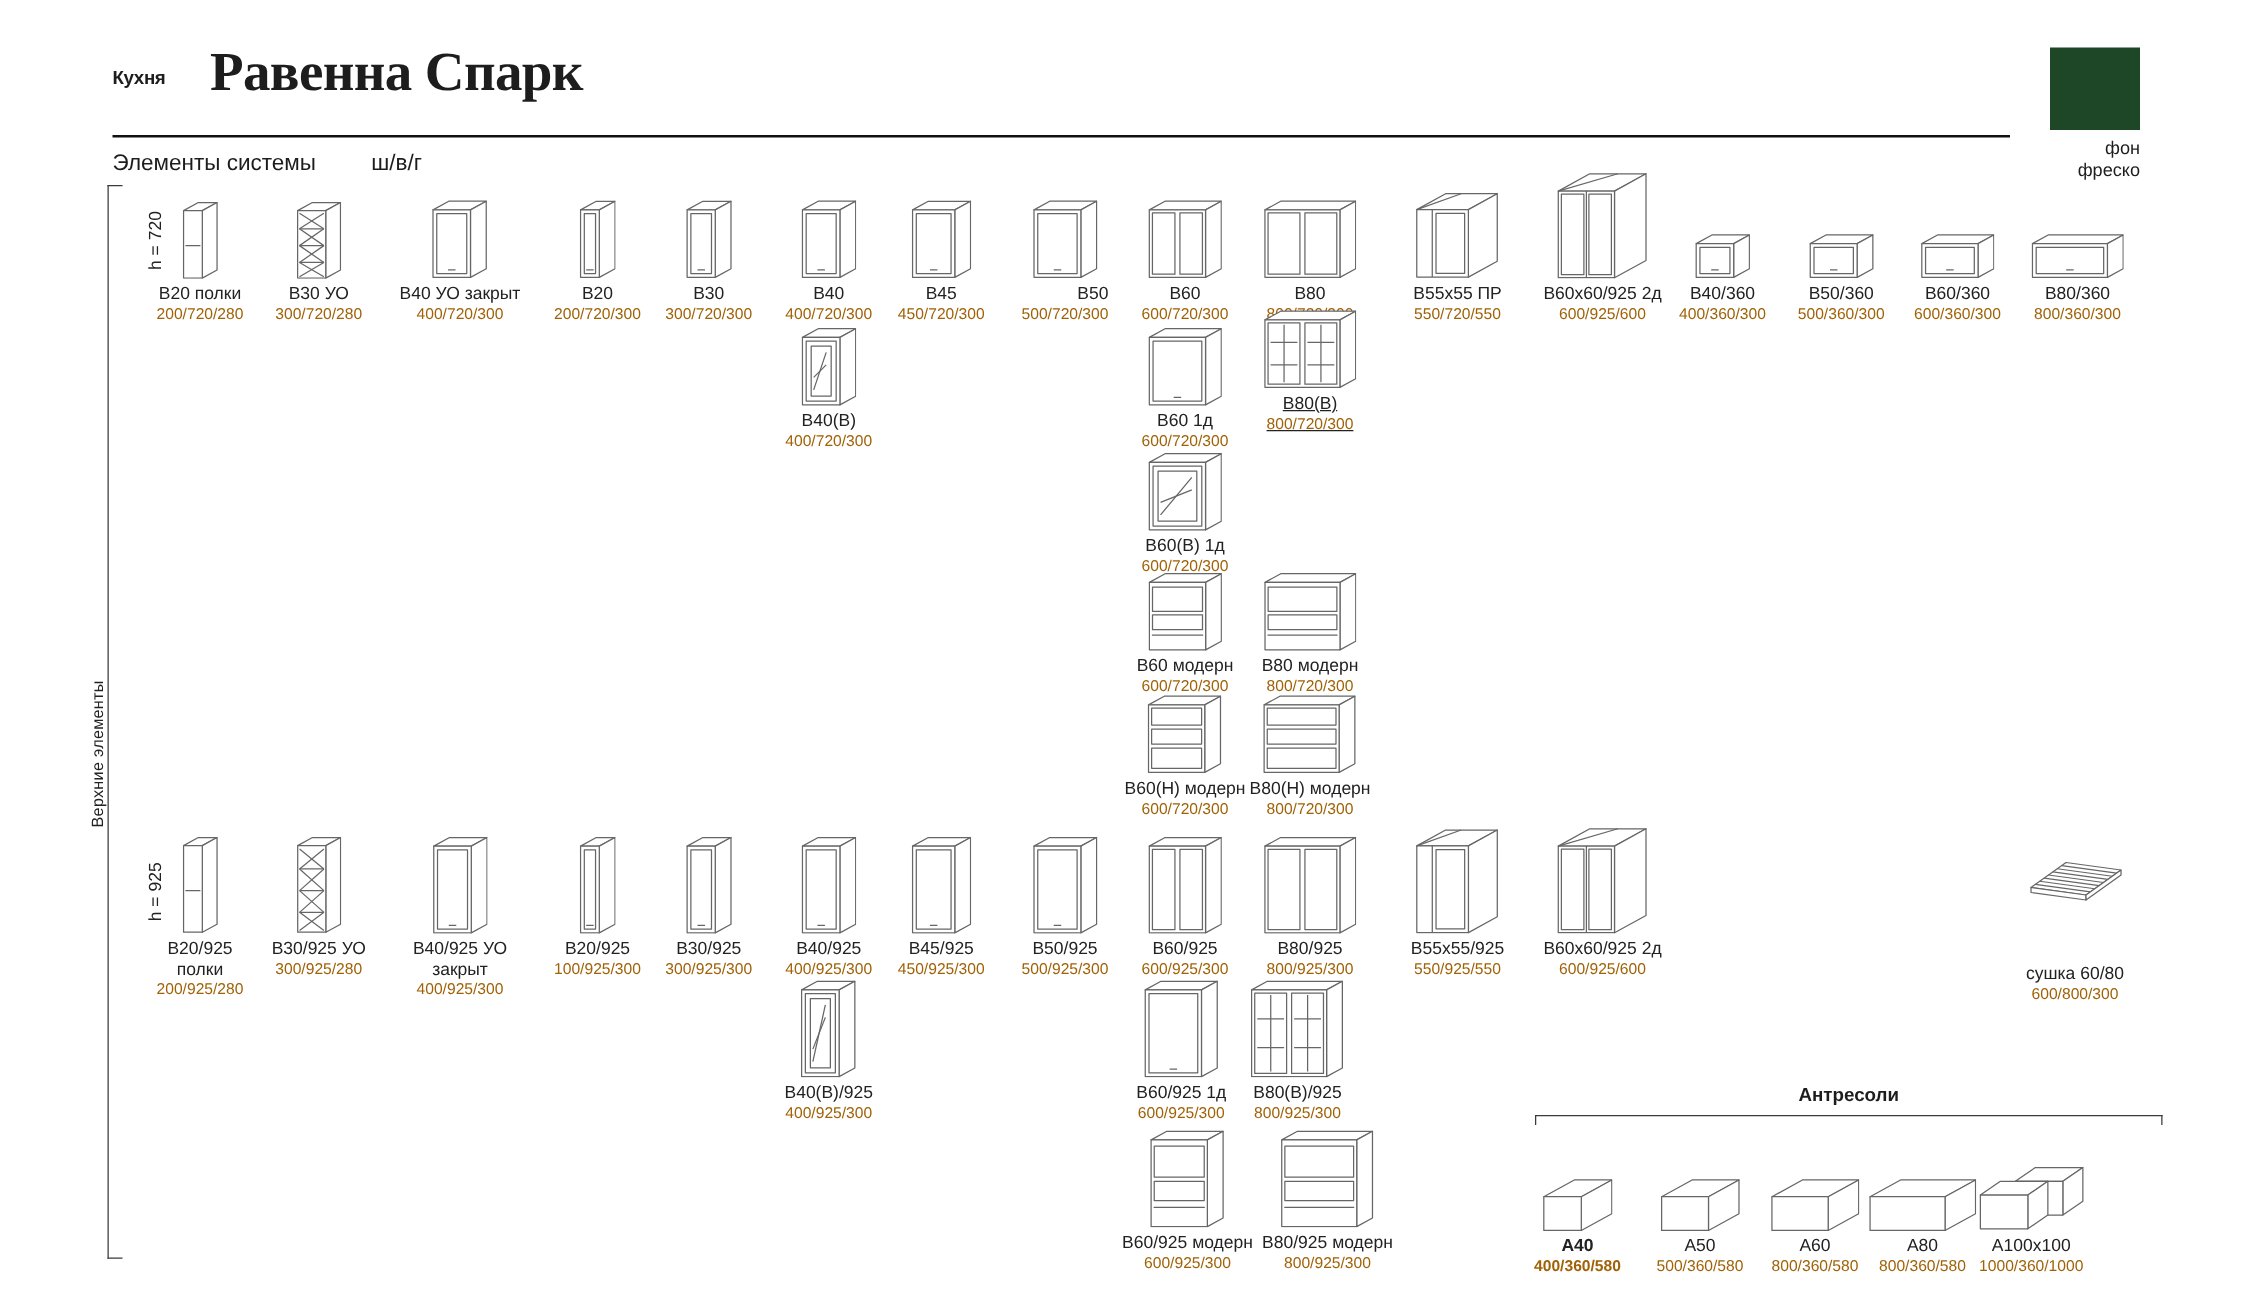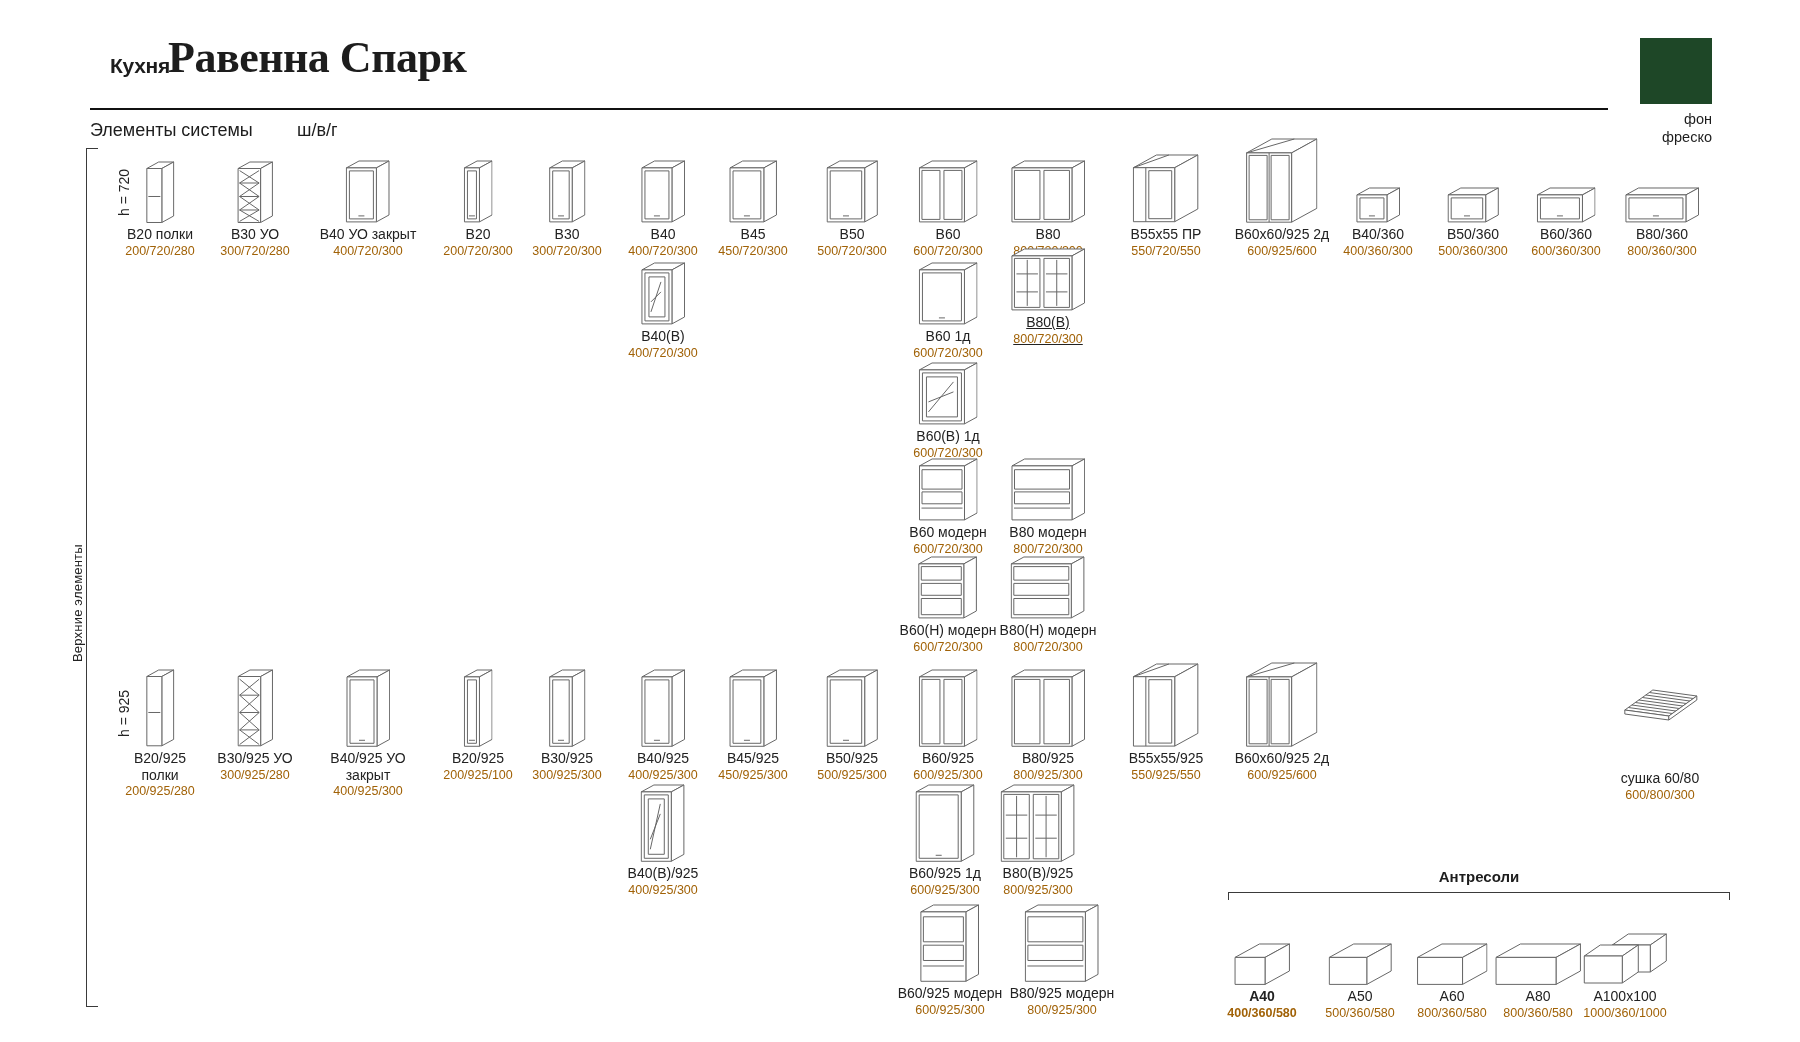--- a/index.html
+++ b/index.html
@@ -8,7 +8,7 @@
     font-family:"Liberation Sans",sans-serif;color:#1d1d1d;overflow:hidden;
   }
   .abs{position:absolute;}
-  .kitchen-label{left:90px;top:54px;font-size:21px;font-weight:700;letter-spacing:-0.3px;margin-left:20px;}
+  .kitchen-label{left:90px;top:54px;font-size:15px;font-weight:700;letter-spacing:-0.3px;}
   .page-title{left:168px;top:32px;font-size:44px;font-weight:700;font-family:"Liberation Serif",serif;letter-spacing:-0.5px;}
   .title-rule{left:90px;top:108px;width:1518px;height:2px;background:#111;}
   .subtitle{left:90px;top:120px;font-size:18px;}

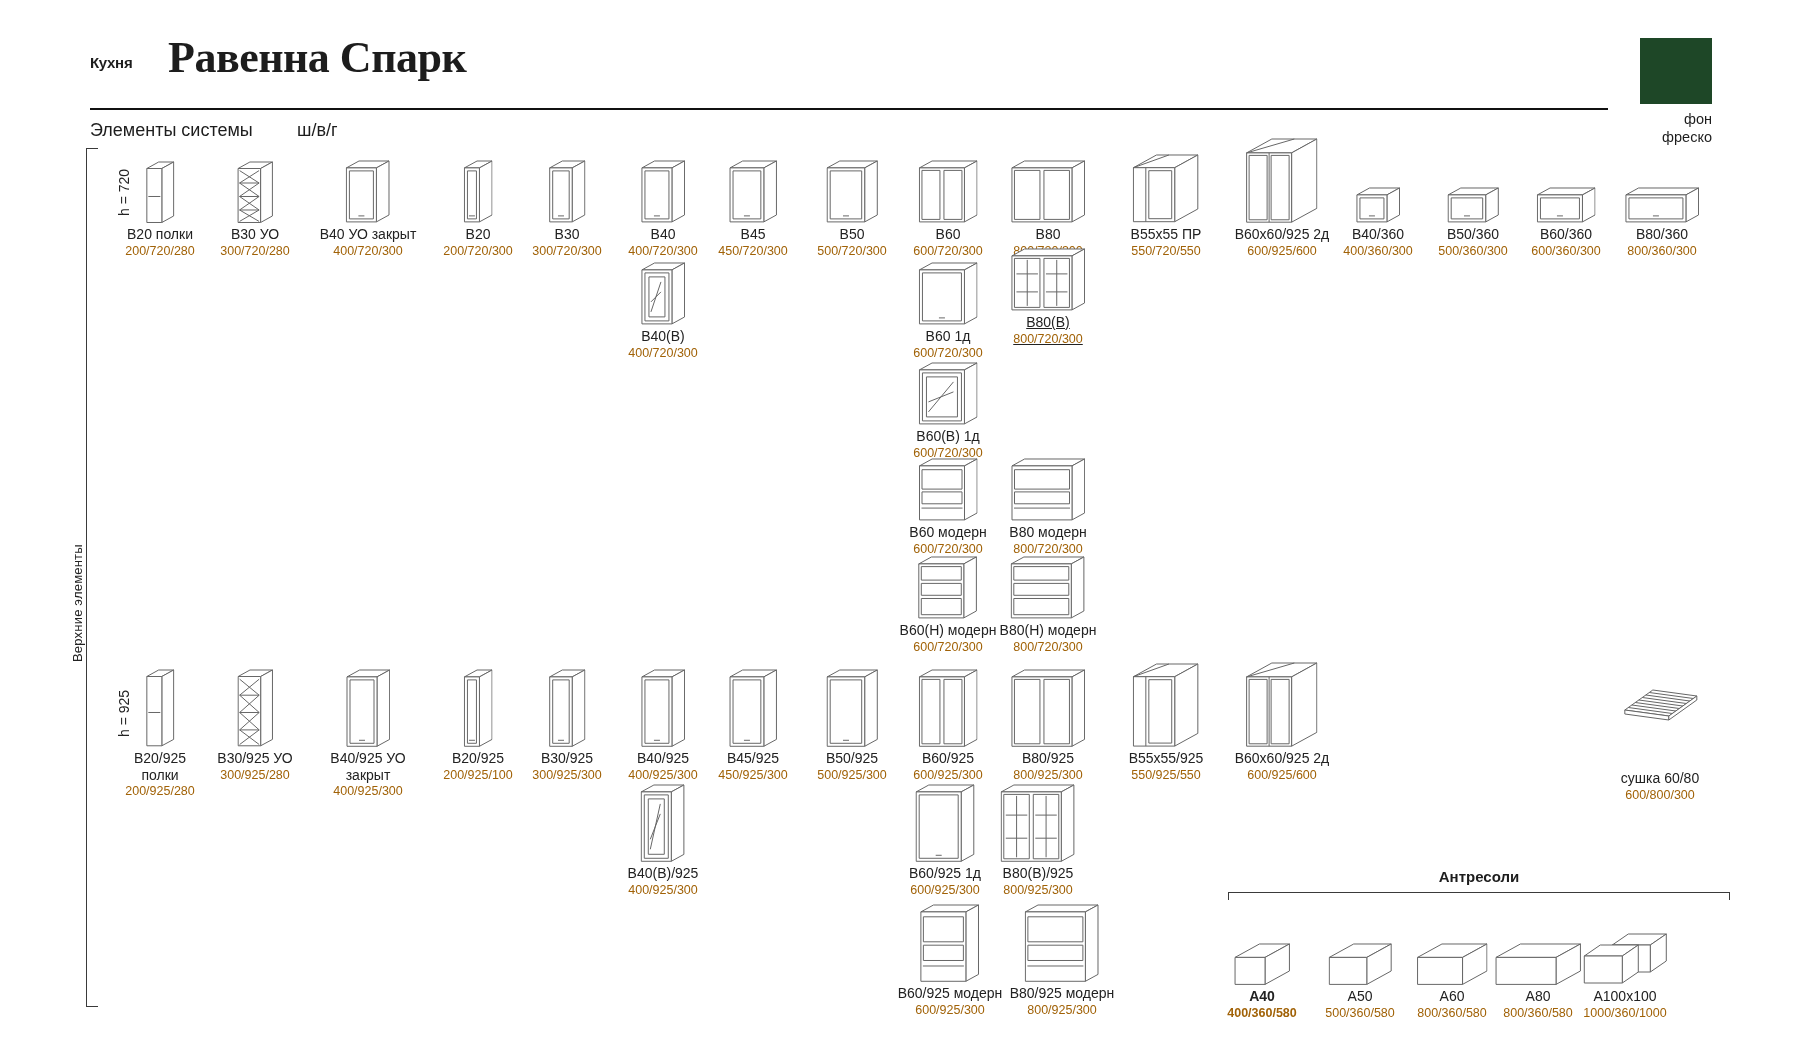--- a/index.html
+++ b/index.html
@@ -141,7 +141,7 @@
       <div class="nm">В45</div>
       <div class="dm">450/720/300</div>
     </div>
-    <div class="item" style="left: 852px; top: 226px;">
+    <div class="item" style="left: 852px; top: 226px; text-align: right;">
       <div class="ic"><svg width="52.1" height="62.9" viewBox="0 0 52.1 62.9">
           <polygon points="1,7.9 13.6,1 51.1,1 38.5,7.9" fill="#fff" stroke="#666" stroke-width="1" stroke-linejoin="round"></polygon>
           <polygon points="38.5,7.9 51.1,1 51.1,55 38.5,61.9" fill="#fff" stroke="#666" stroke-width="1" stroke-linejoin="round"></polygon>

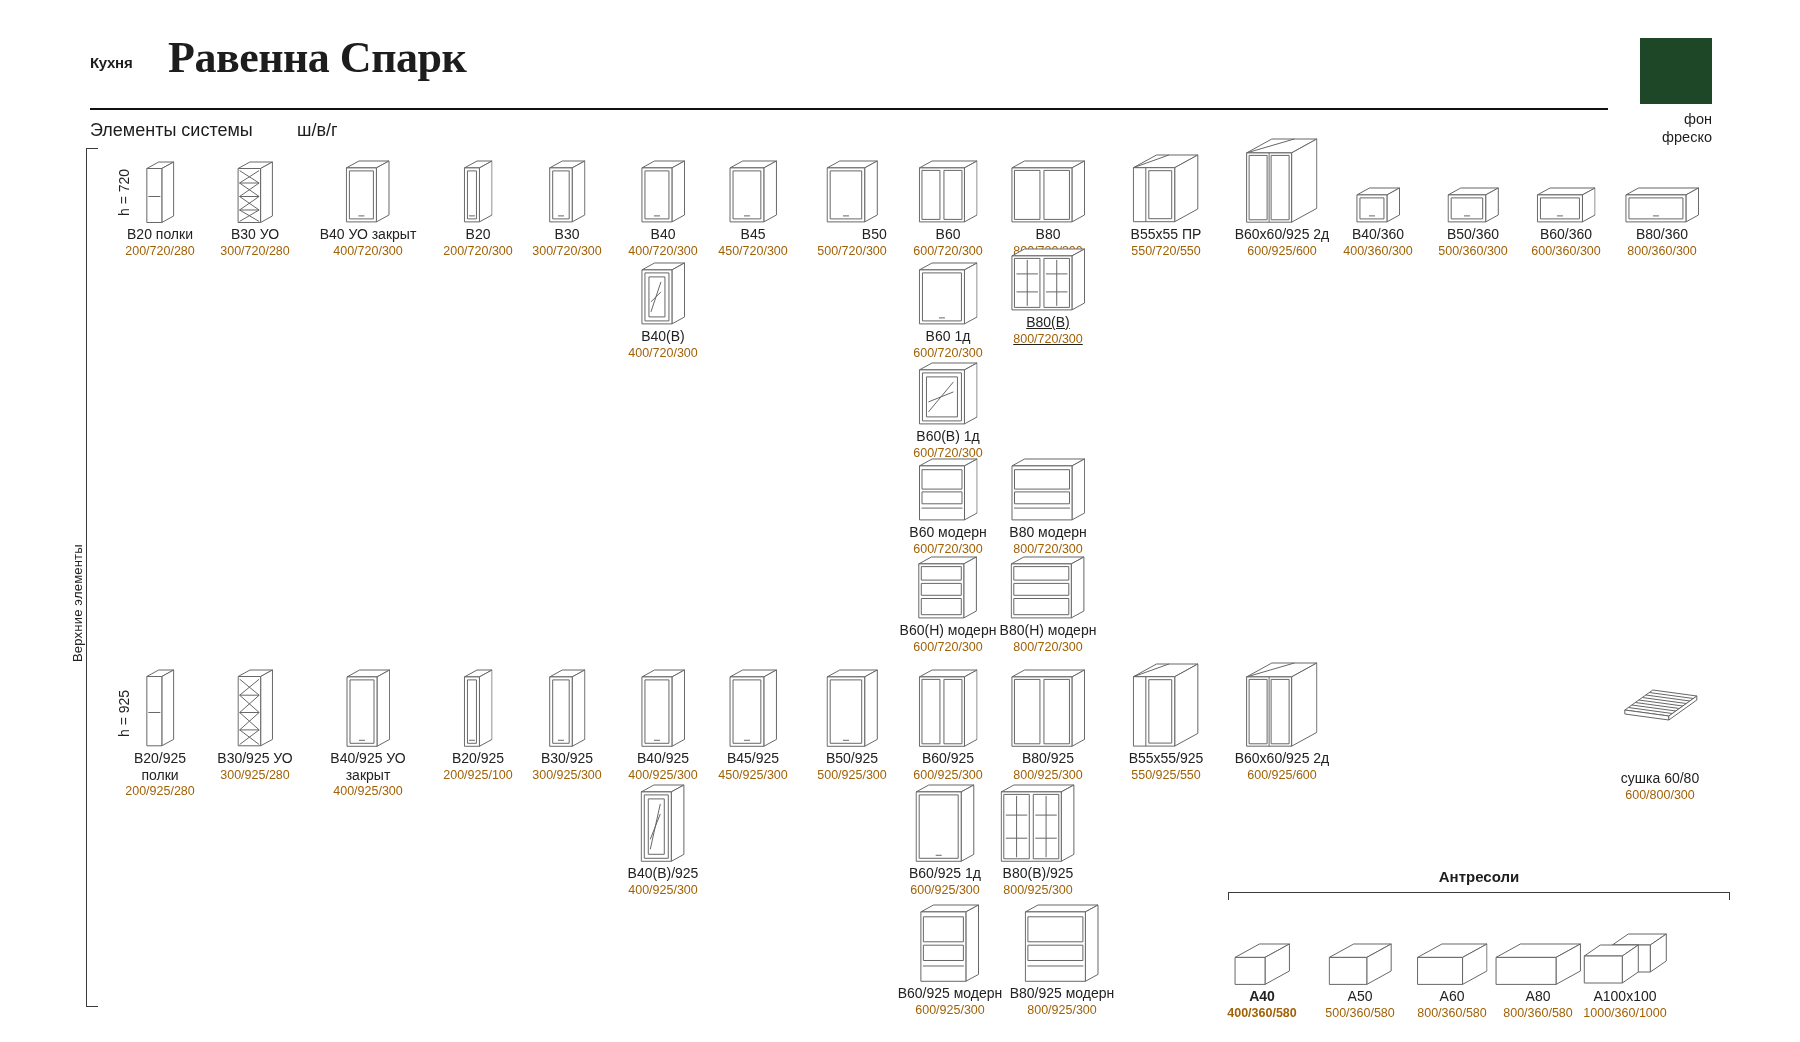--- a/index.html
+++ b/index.html
@@ -397,7 +397,7 @@
           <line x1="5.5" y1="71.3" x2="11.5" y2="71.3" fill="none" stroke="#666" stroke-width="1" stroke-linejoin="round"></line>
         </svg></div>
       <div class="nm">В20/925</div>
-      <div class="dm">200/925/100</div>
+      <div class="dm">100/925/300</div>
     </div>
     <div class="item" style="left: 567px; top: 750px;">
       <div class="ic"><svg width="37.1" height="78.3" viewBox="0 0 37.1 78.3">

